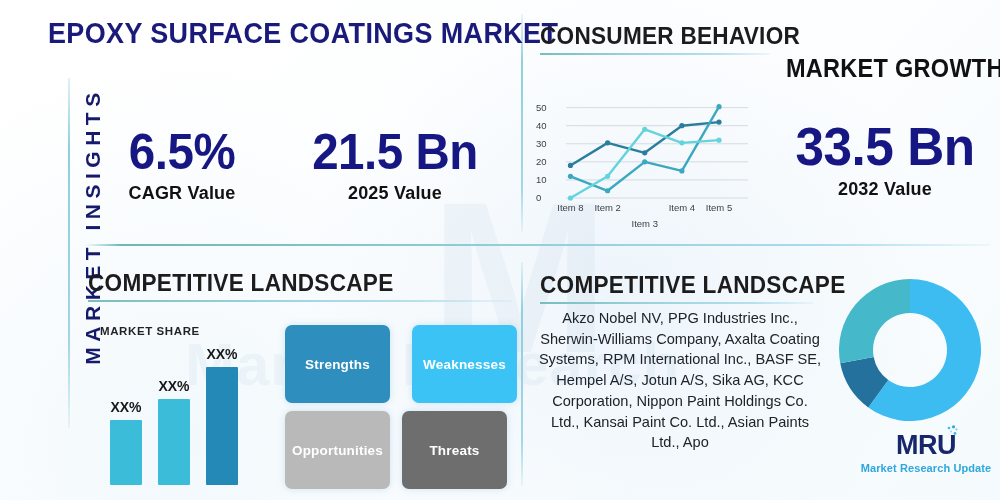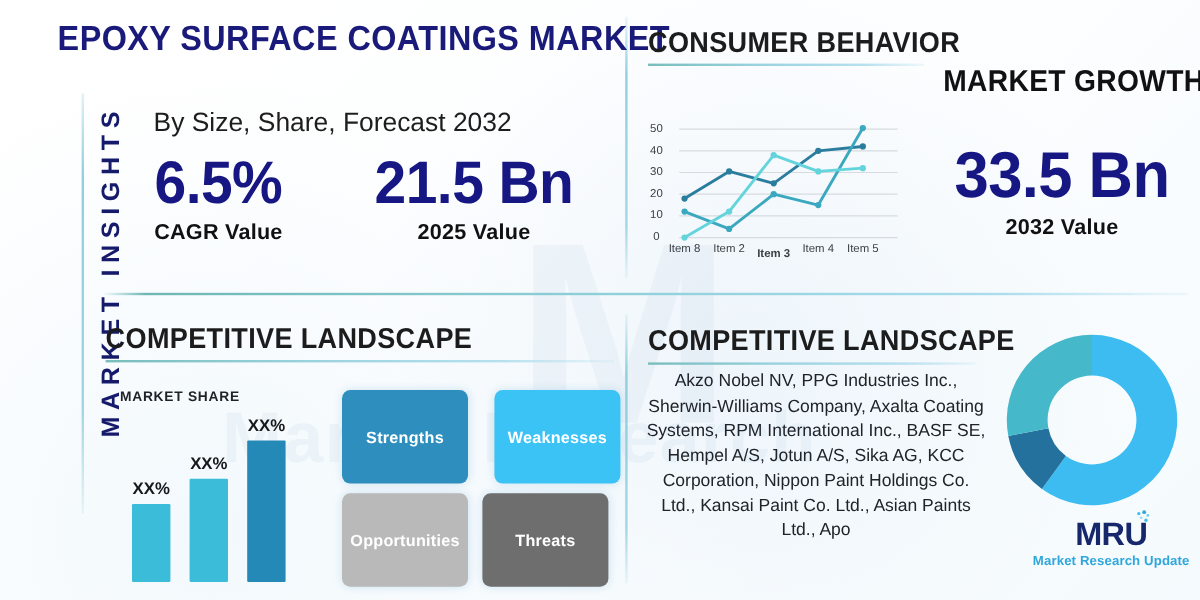--- a/index.html
+++ b/index.html
@@ -215,7 +215,6 @@
   <div class="v-divider-bot"></div>
 
   <div class="main-title">EPOXY SURFACE COATINGS MARKET</div>
-  <div class="subtitle">By Size, Share, Forecast 2032</div>
 
   <div class="stat" id="stat-cagr">
     <div class="big">6.5%</div>

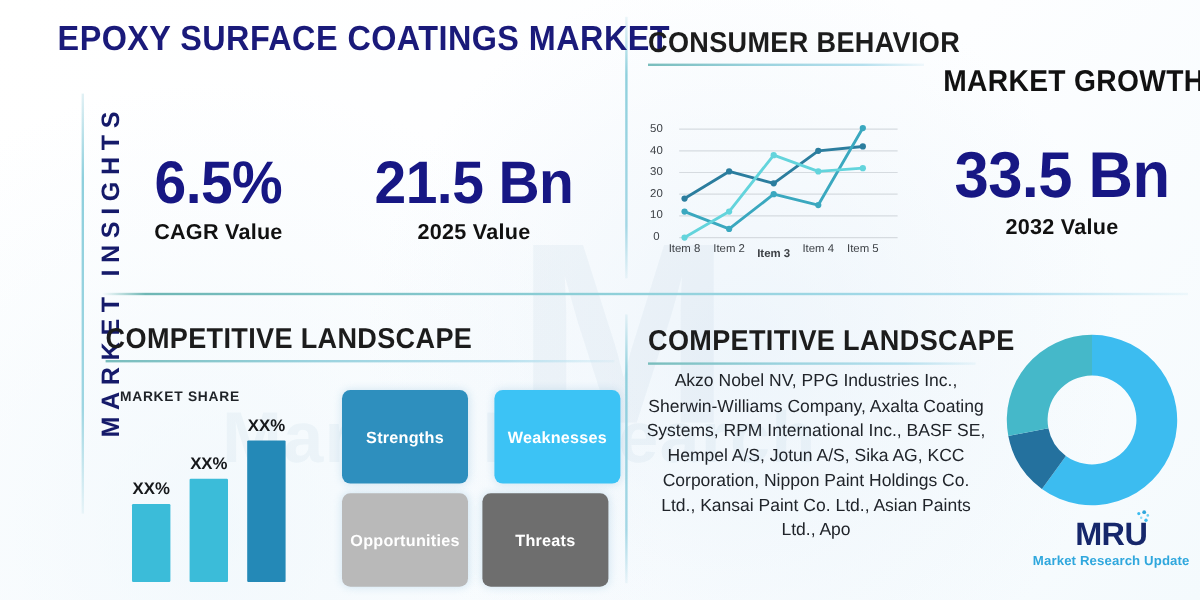--- a/index.html
+++ b/index.html
@@ -137,7 +137,7 @@
     position: absolute; font-size: 9.5px; color: #3d4146;
     font-family: "Liberation Sans", sans-serif;
   }
-  .lc-ylab { width: 22px; text-align: center; }
+  .lc-ylab { width: 22px; text-align: left; }
   .lc-xlab { text-align: center; width: 44px; }
 
   

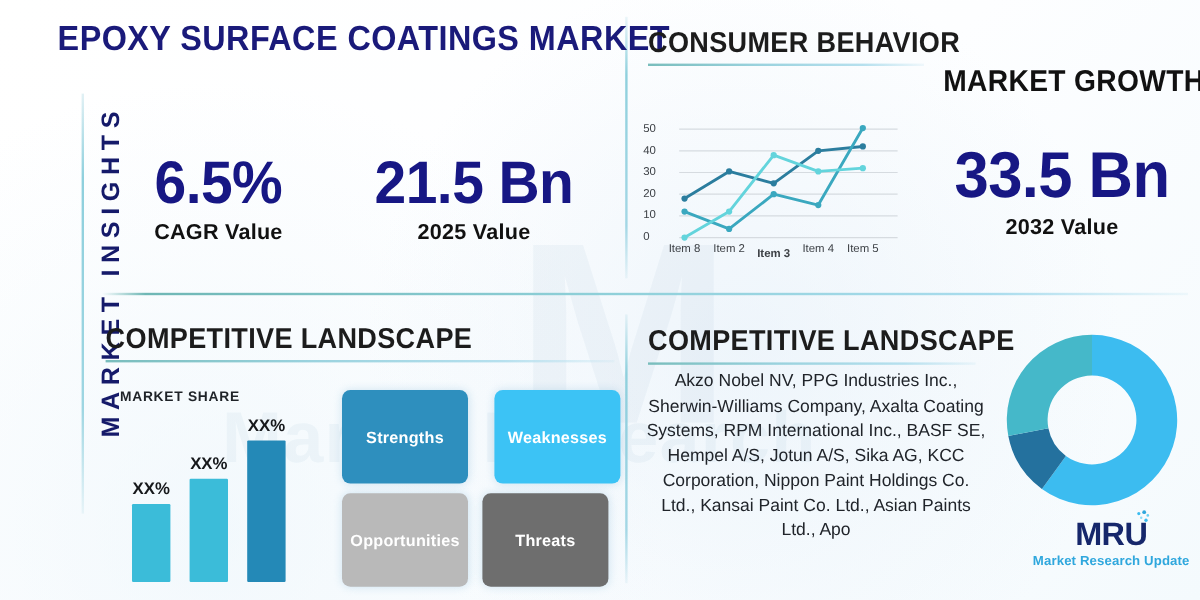--- a/index.html
+++ b/index.html
@@ -272,7 +272,7 @@
       <div class="lc-ylab" style="left: 0px; top: 3.61538px;">50</div>
       <div class="lc-xlab" style="left: 12.4571px; top: 104px;">Item 8</div>
       <div class="lc-xlab" style="left: 49.6px; top: 104px;">Item 2</div>
-      <div class="lc-xlab" style="left: 86.7429px; top: 108px; font-weight: bold;">Item 3</div>
+      <div class="lc-xlab" style="left: 86.7429px; top: 120px;">Item 3</div>
       <div class="lc-xlab" style="left: 123.886px; top: 104px;">Item 4</div>
       <div class="lc-xlab" style="left: 161.029px; top: 104px;">Item 5</div>
     </div>

